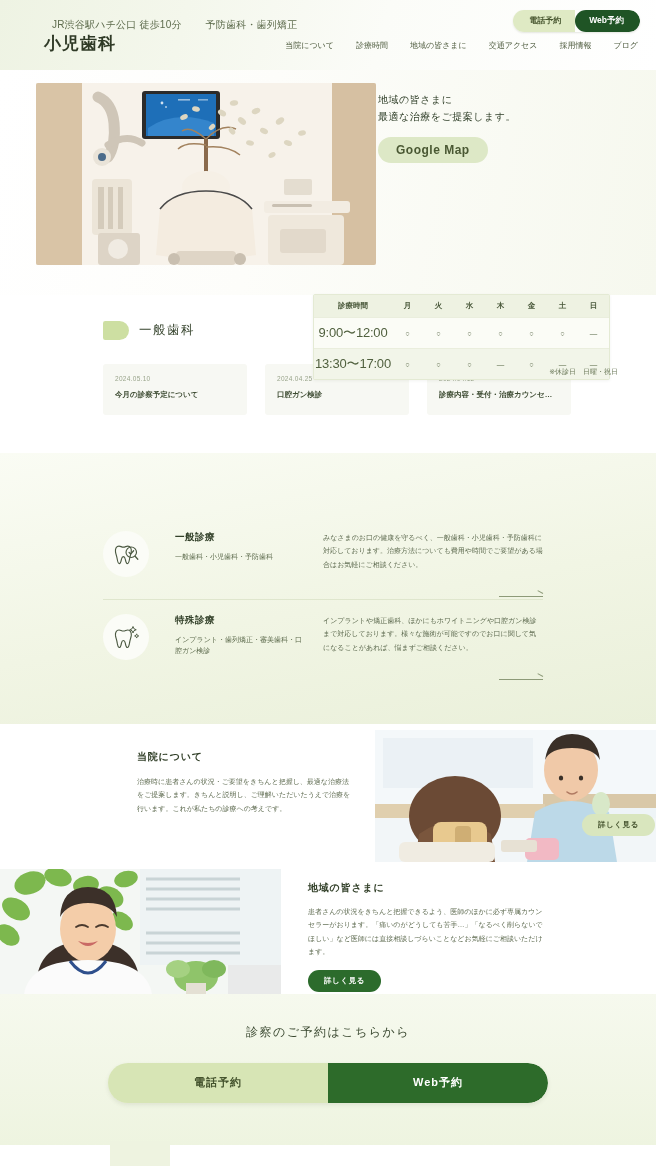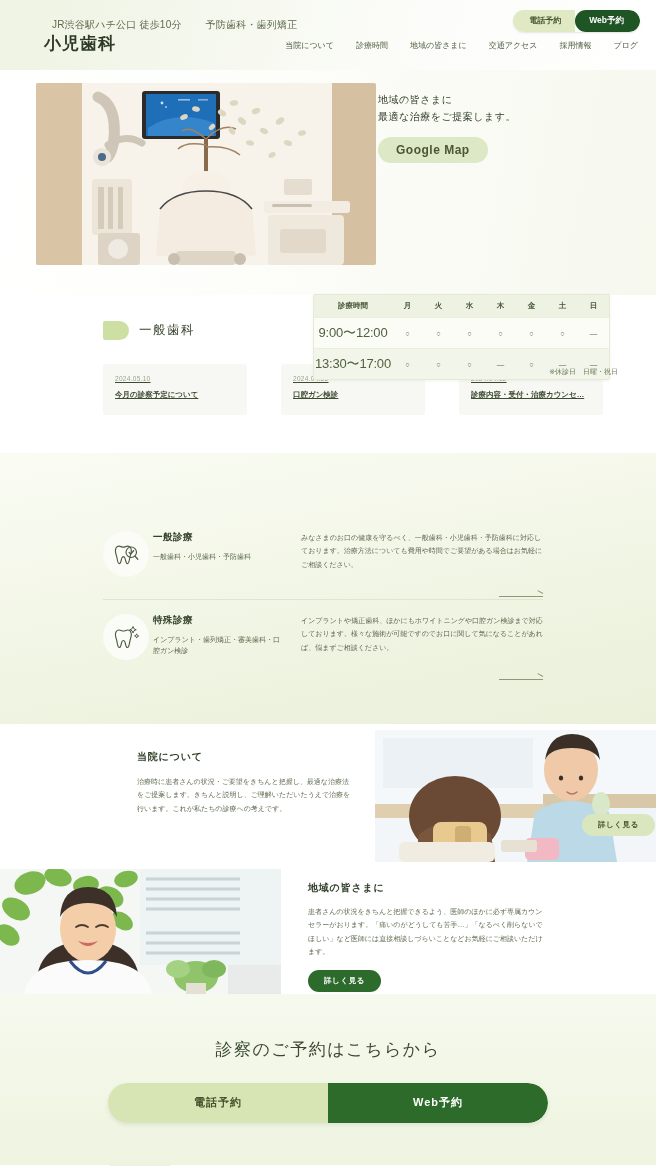--- a/index.html
+++ b/index.html
@@ -150,9 +150,8 @@
   .leaf.dark { background: #4e9b37; }
   .sec-title { font-size: 12.5px; color: #33412a; letter-spacing: 1.5px; }
   .news-cards {
-    display: flex; gap: 34px;
+    display: flex; gap: 18px;
     margin: 24px 0 0 103px;
-    text-decoration: underline;
   }
   .news-card {
     width: 144px;

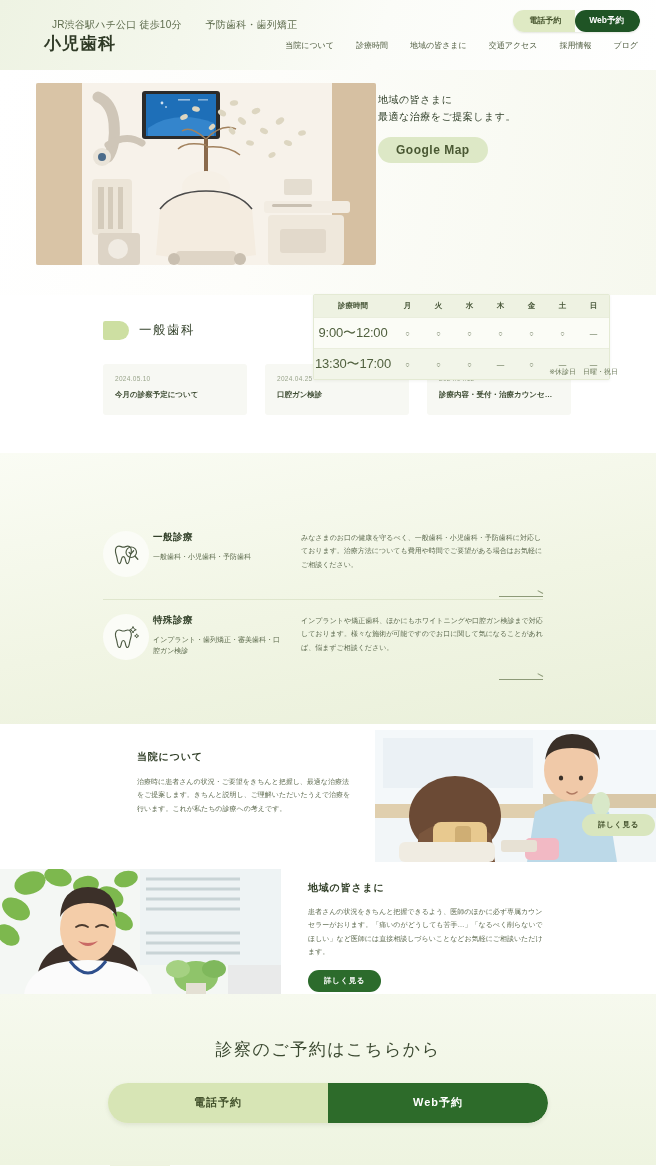--- a/index.html
+++ b/index.html
@@ -187,7 +187,7 @@
     display: flex; align-items: center; justify-content: center;
   }
   .icon-circle svg { width: 28px; height: 28px; }
-  .treat-label { margin-left: 4px; width: 132px; }
+  .treat-label { margin-left: 26px; width: 132px; }
   .treat-name { font-size: 9.5px; font-weight: 700; color: #33412a; letter-spacing: .5px; }
   .treat-sub { margin-top: 7px; font-size: 7px; color: #5c6a4c; line-height: 1.6; }
   .treat-desc {

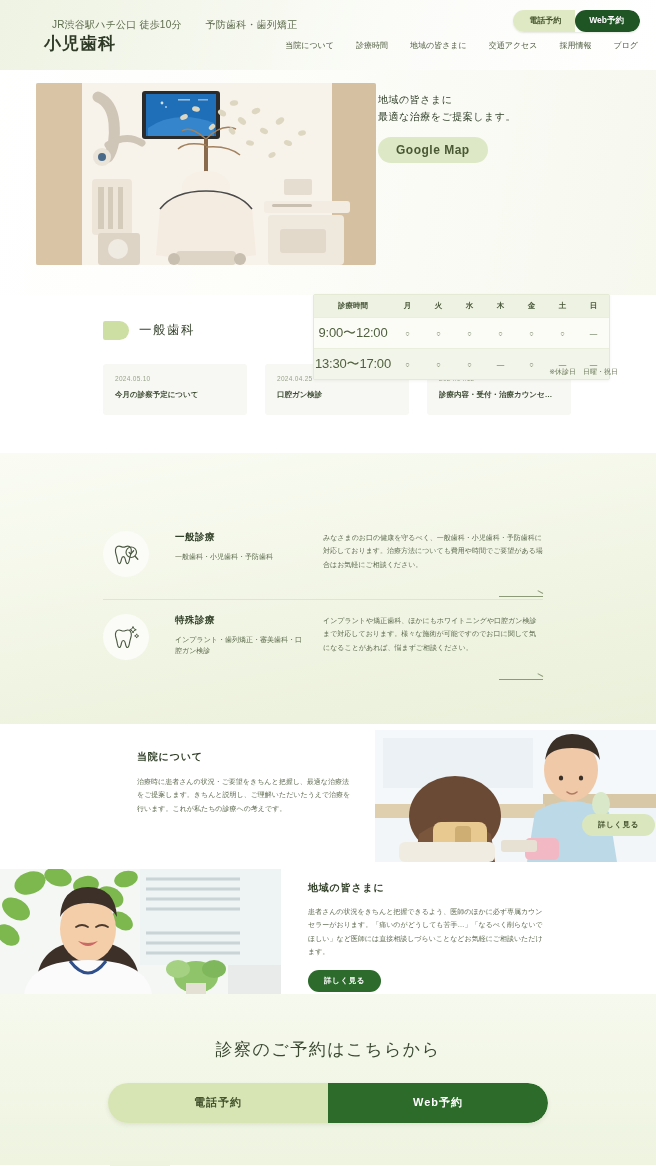--- a/index.html
+++ b/index.html
@@ -250,7 +250,7 @@
     text-align: center;
     position: relative;
   }
-  .reserve-h { font-size: 17px; color: #3a4830; letter-spacing: 1.5px; margin-top: 14px; }
+  .reserve-h { font-size: 12px; color: #3a4830; letter-spacing: 1.5px; }
   .reserve-bar {
     margin: 22px auto 0;
     width: 440px; height: 40px;

